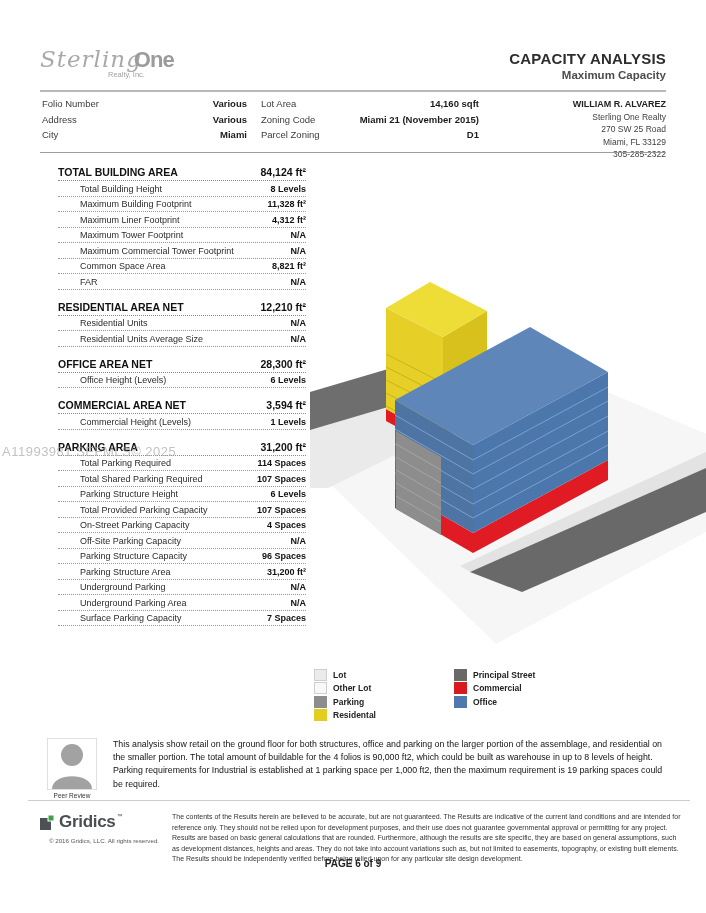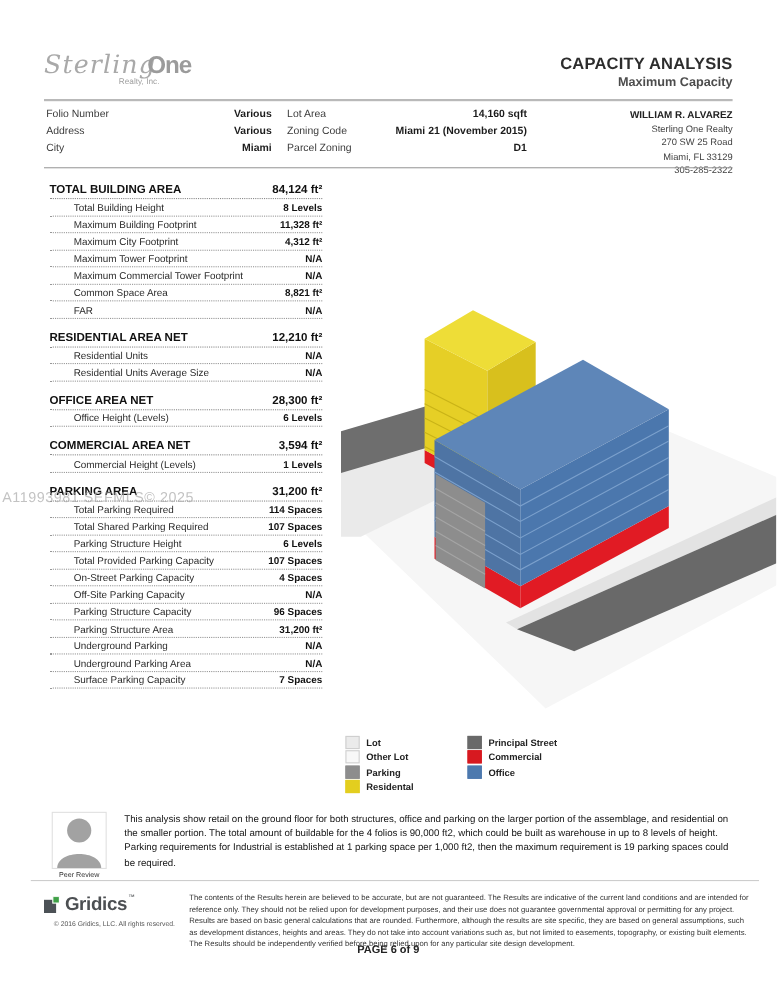--- a/index.html
+++ b/index.html
@@ -29,7 +29,7 @@
   .agent .ln{font-size:8.5px;color:#3f3f3f;}
 
   
-  .metrics{position:absolute;left:45px;top:164px;width:248px;}
+  .metrics{position:absolute;left:58px;top:164px;width:248px;}
   .msec{margin-top:9px;}
   .msec:first-child{margin-top:0;}
   .mhead{display:flex;justify-content:space-between;align-items:flex-end;

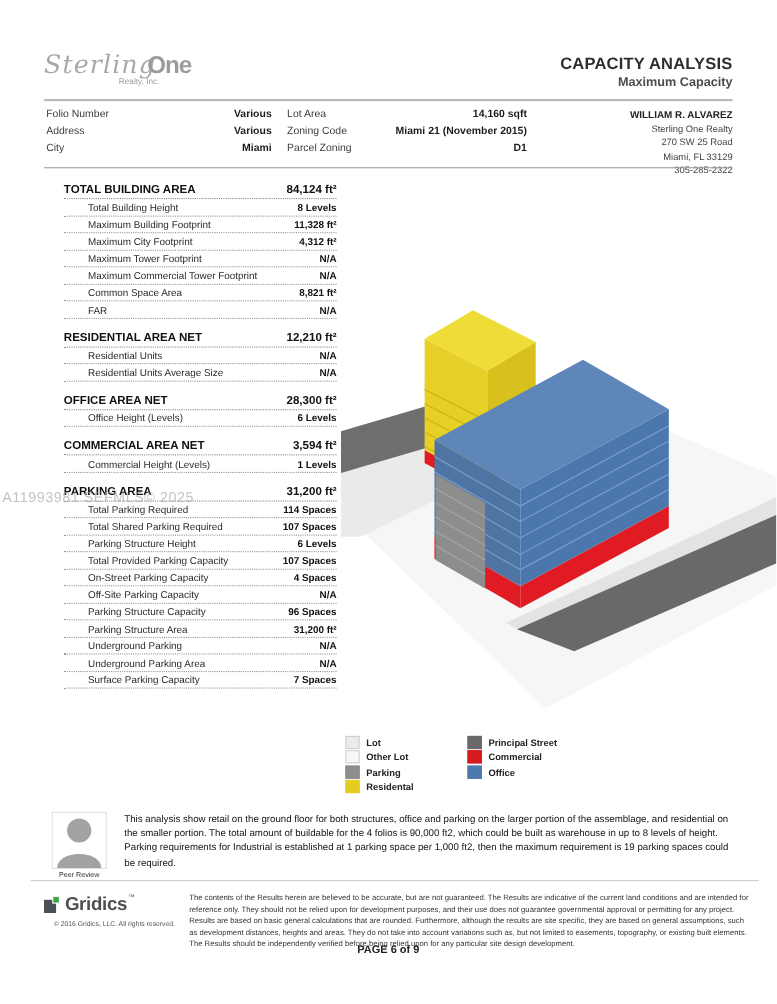--- a/index.html
+++ b/index.html
@@ -148,7 +148,7 @@
           <span class="mr-v">11,328 ft²</span>
         </div>
       <div class="mrow">
-          <span class="mr-l">Maximum City Footprint</span>
+          <span class="mr-l">Maximum Liner Footprint</span>
           <span class="mr-v">4,312 ft²</span>
         </div>
       <div class="mrow">

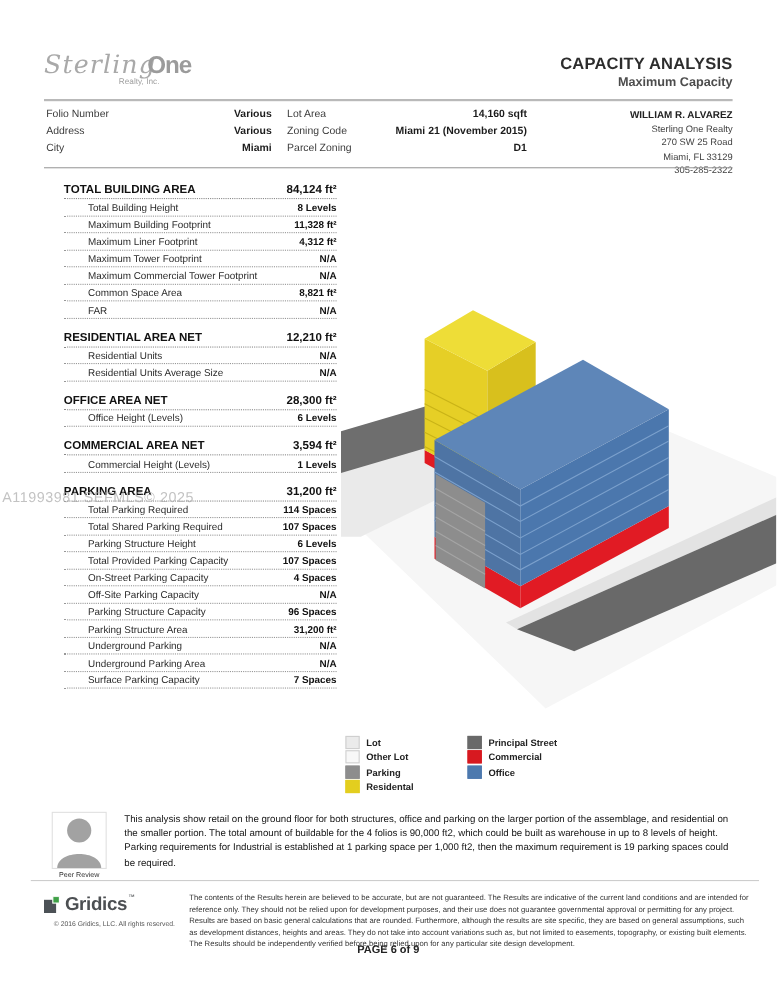--- a/index.html
+++ b/index.html
@@ -49,7 +49,7 @@
 
   
   .legend{position:absolute;left:314px;top:668px;display:flex;}
-  .lg-col{width:111px;}
+  .lg-col{width:140px;}
   .lg-item{display:flex;align-items:center;height:13.5px;}
   .lg-sw{width:11px;height:10px;margin-right:6px;border:1px solid #cfcfcf;}
   .lg-lb{font-size:8.5px;font-weight:bold;color:#222;}

